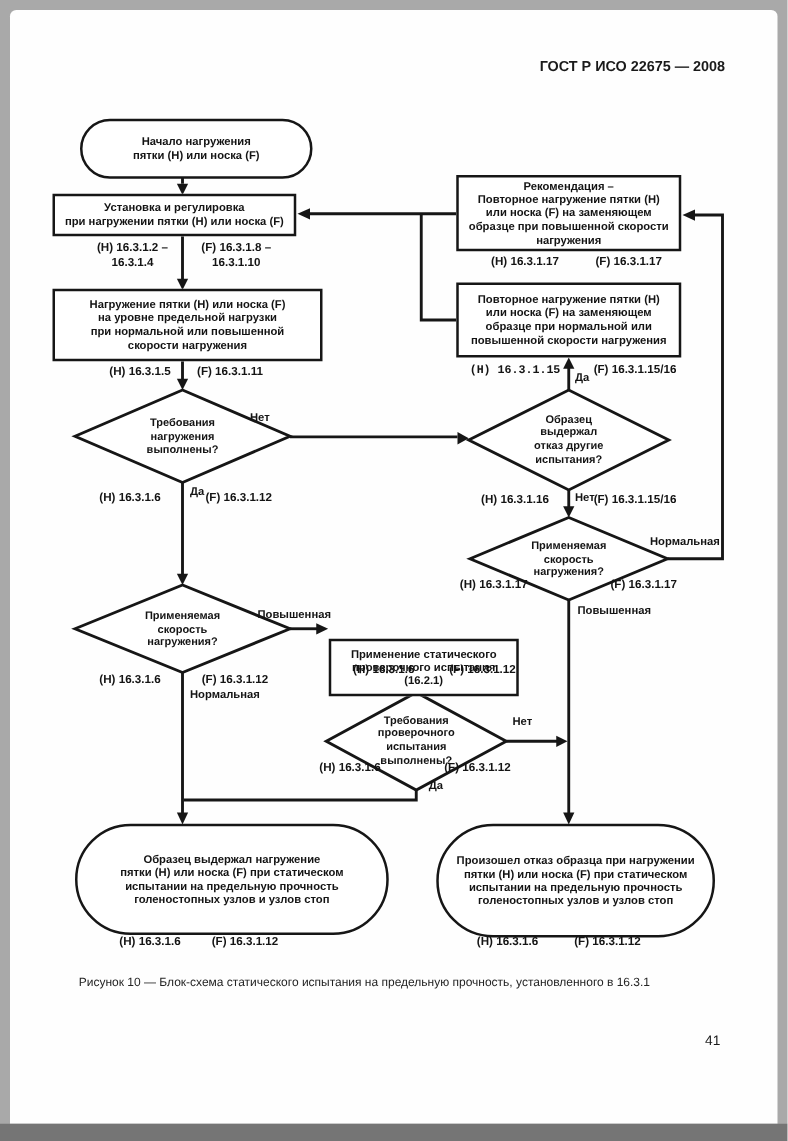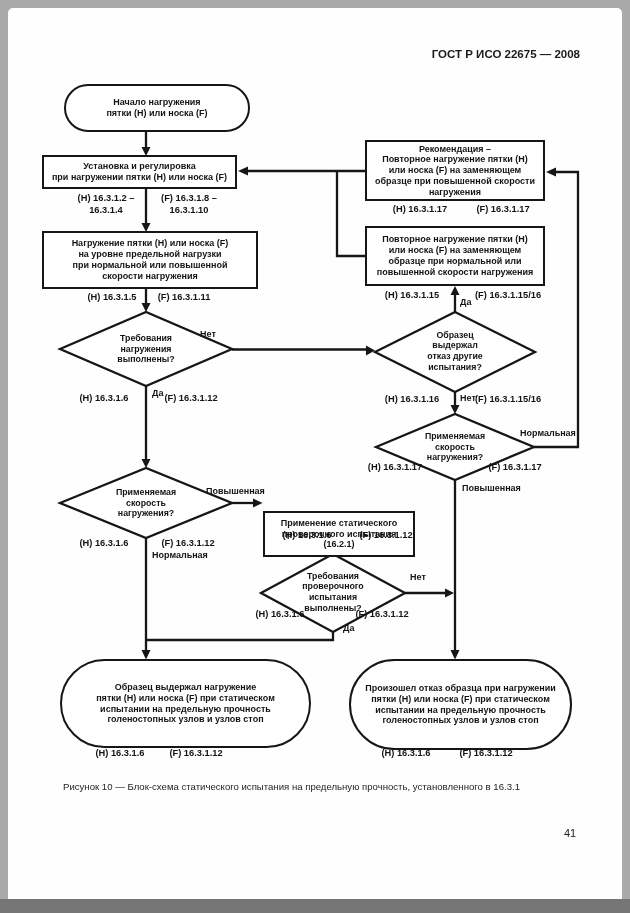--- a/index.html
+++ b/index.html
@@ -78,7 +78,7 @@
 
     <div class="hdr">ГОСТ Р ИСО 22675 — 2008</div>
 
-    <div class="pbox" style="left:64px;top:84px;width:186px;height:48px;border-radius:26px;">Начало нагружения
+    <div class="pbox" style="left:64px;top:95px;width:186px;height:48px;border-radius:26px;">Начало нагружения
 пятки (Н) или носка (F)</div>
 
     <div class="pbox" style="left:42px;top:155px;width:195px;height:34px;">Установка и регулировка

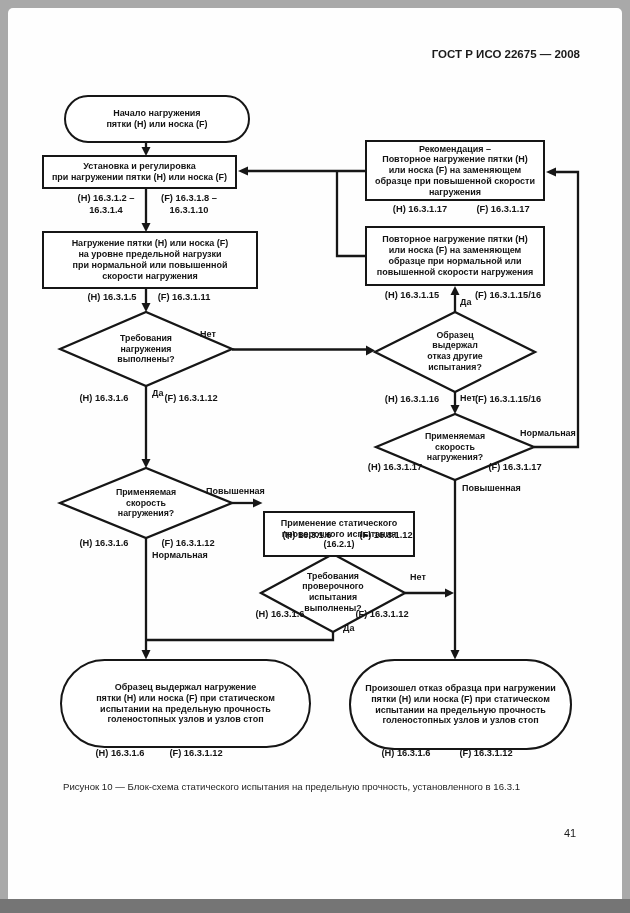--- a/index.html
+++ b/index.html
@@ -157,7 +157,7 @@
     <div class="rlabel" style="left:420px;top:204px;">(Н) 16.3.1.17</div>
     <div class="rlabel" style="left:503px;top:204px;">(F) 16.3.1.17</div>
 
-    <div class="rlabel" style="left:412px;top:290px;">(Н) 16.3.1.15</div>
+    <div class="rlabel" style="left:412px;top:290px;font-family:Liberation Mono, monospace;">(Н) 16.3.1.15</div>
     <div class="rlabel" style="left:508px;top:290px;">(F) 16.3.1.15/16</div>
 
     <div class="rlabel" style="left:412px;top:394px;">(Н) 16.3.1.16</div>

